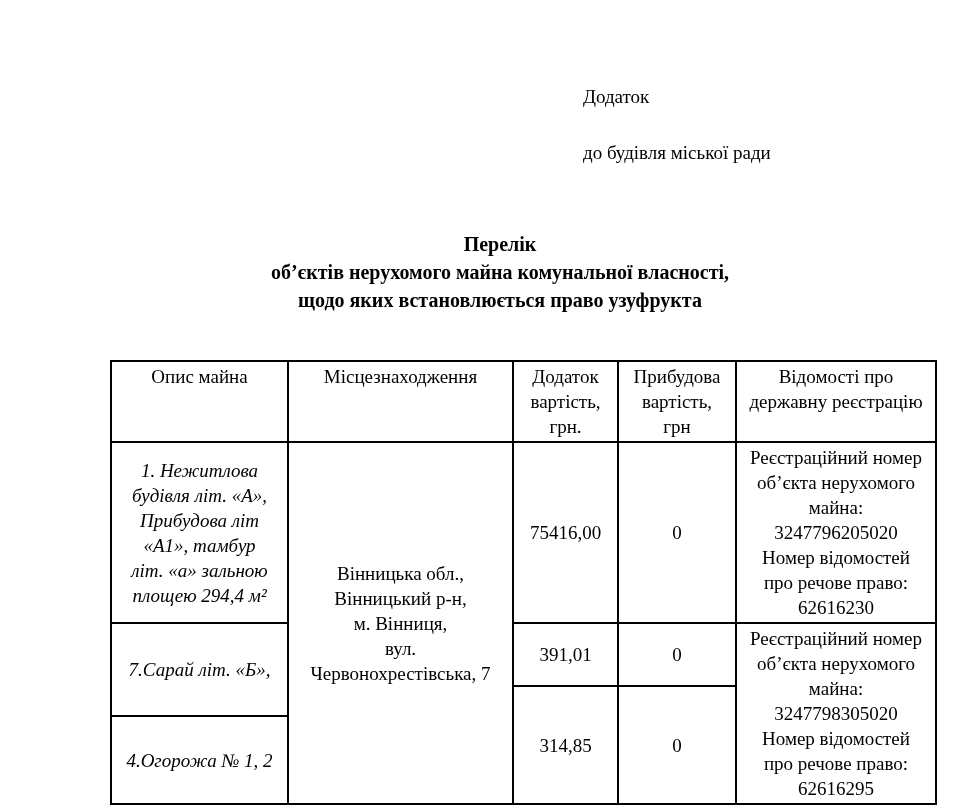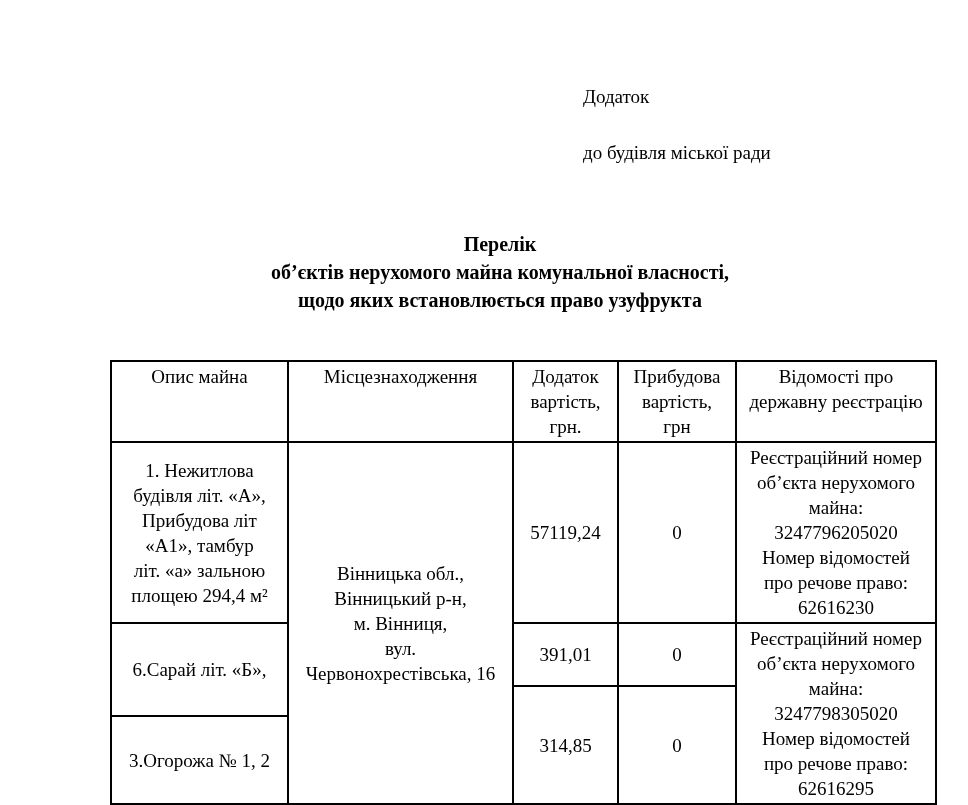--- a/index.html
+++ b/index.html
@@ -38,7 +38,7 @@
     vertical-align: top; text-align: center; white-space: pre-line;
   }
   table.main td { vertical-align: middle; text-align: center; white-space: pre-line; }
-  td.desc { text-align: left; padding-left: 8px; }
+  td.desc { text-align: left; padding-left: 8px; font-style: italic; }
   tr.hrow   { height: 77px; }
   tr.trackA { height: 174px; }
   tr.trackB { height: 63px; }

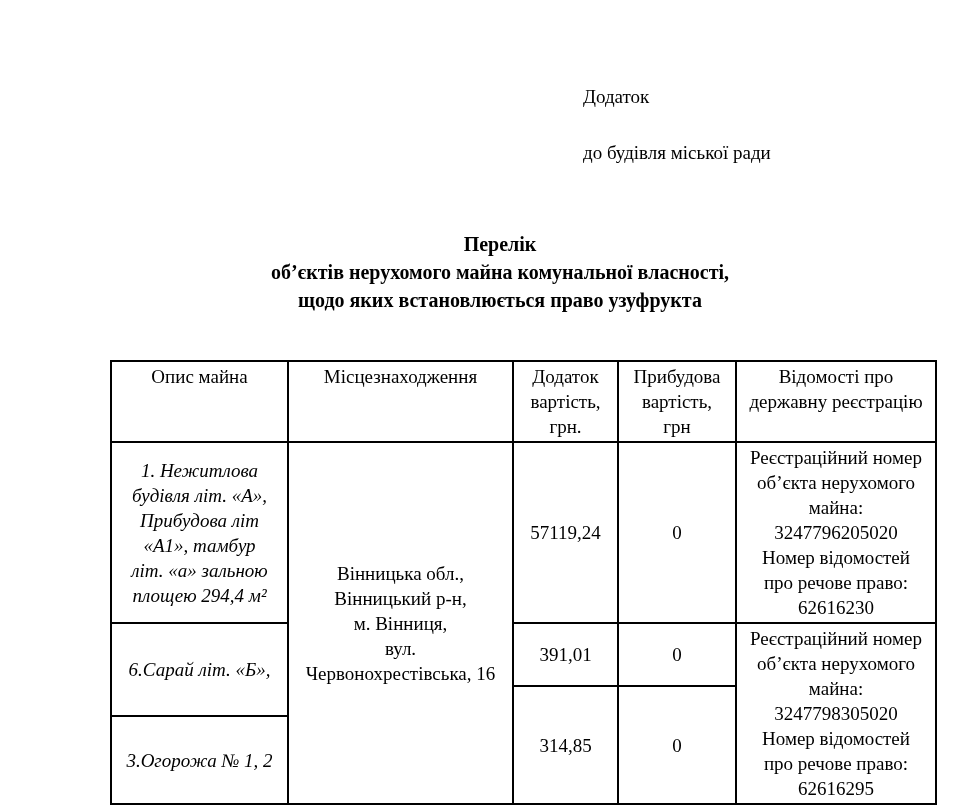--- a/index.html
+++ b/index.html
@@ -94,7 +94,7 @@
 м.  Вінниця,
 вул.
 Червонохрестівська, 16</td>
-        <td>57119,24</td>
+        <td>75416,00</td>
         <td>0</td>
         <td>Реєстраційний номер
 об’єкта нерухомого

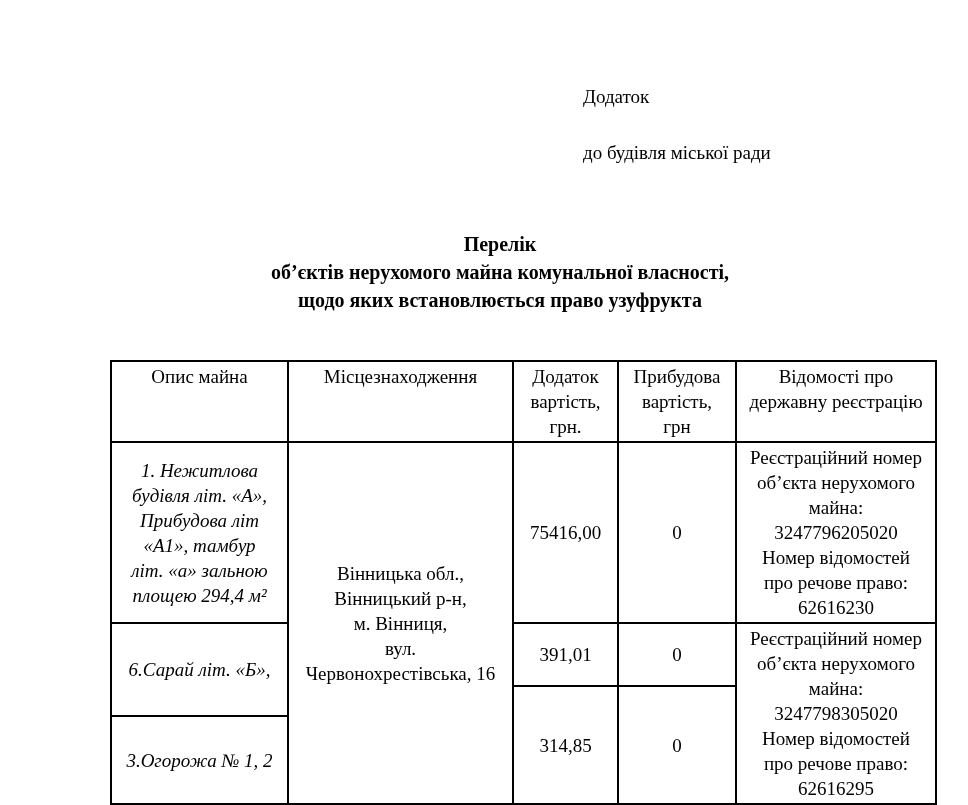--- a/index.html
+++ b/index.html
@@ -93,7 +93,7 @@
 Вінницький р-н,
 м.  Вінниця,
 вул.
-Червонохрестівська, 16</td>
+Червонохрестівська, 7</td>
         <td>75416,00</td>
         <td>0</td>
         <td>Реєстраційний номер

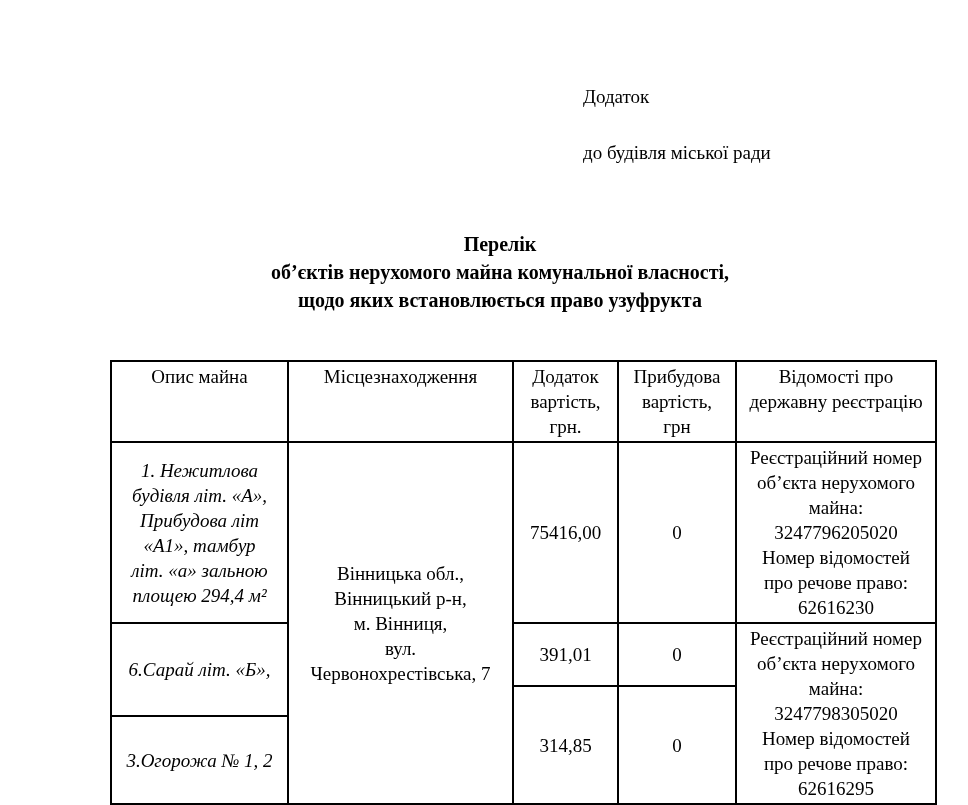--- a/index.html
+++ b/index.html
@@ -105,7 +105,7 @@
 62616230</td>
       </tr>
       <tr class="trackB">
-        <td class="desc" rowspan="2">6.Сарай літ. «Б»,</td>
+        <td class="desc" rowspan="2">7.Сарай літ. «Б»,</td>
         <td>391,01</td>
         <td>0</td>
         <td rowspan="3">Реєстраційний номер

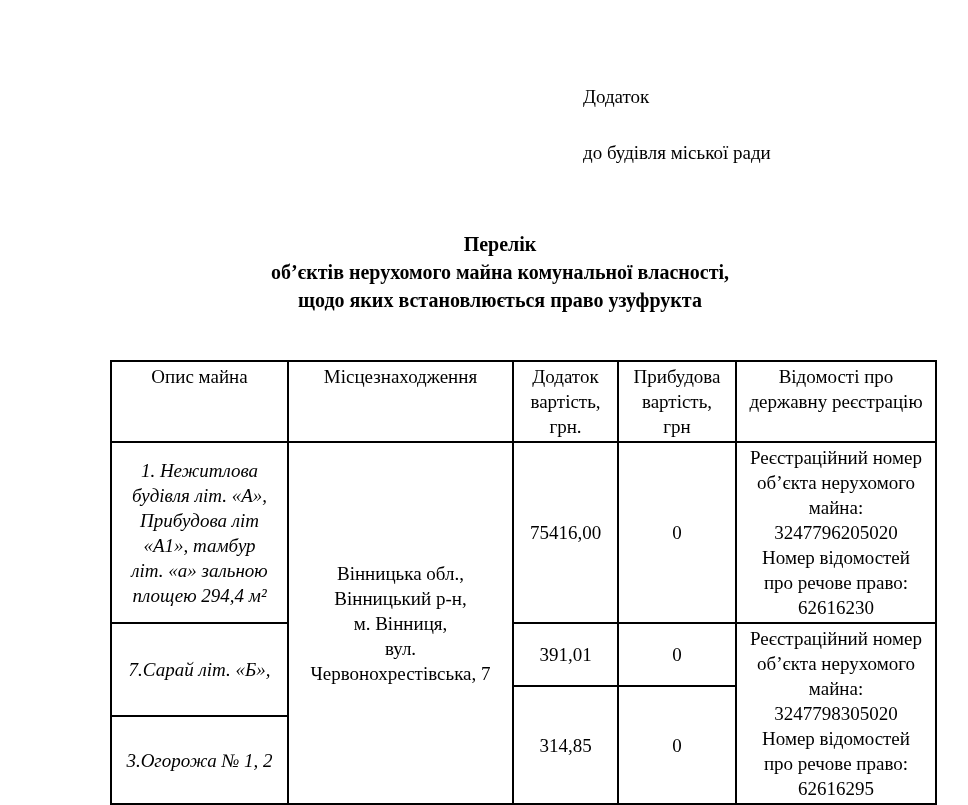--- a/index.html
+++ b/index.html
@@ -121,7 +121,7 @@
         <td rowspan="2">0</td>
       </tr>
       <tr class="trackD">
-        <td class="desc">3.Огорожа № 1, 2</td>
+        <td class="desc">4.Огорожа № 1, 2</td>
       </tr>
     </tbody>
   </table>

